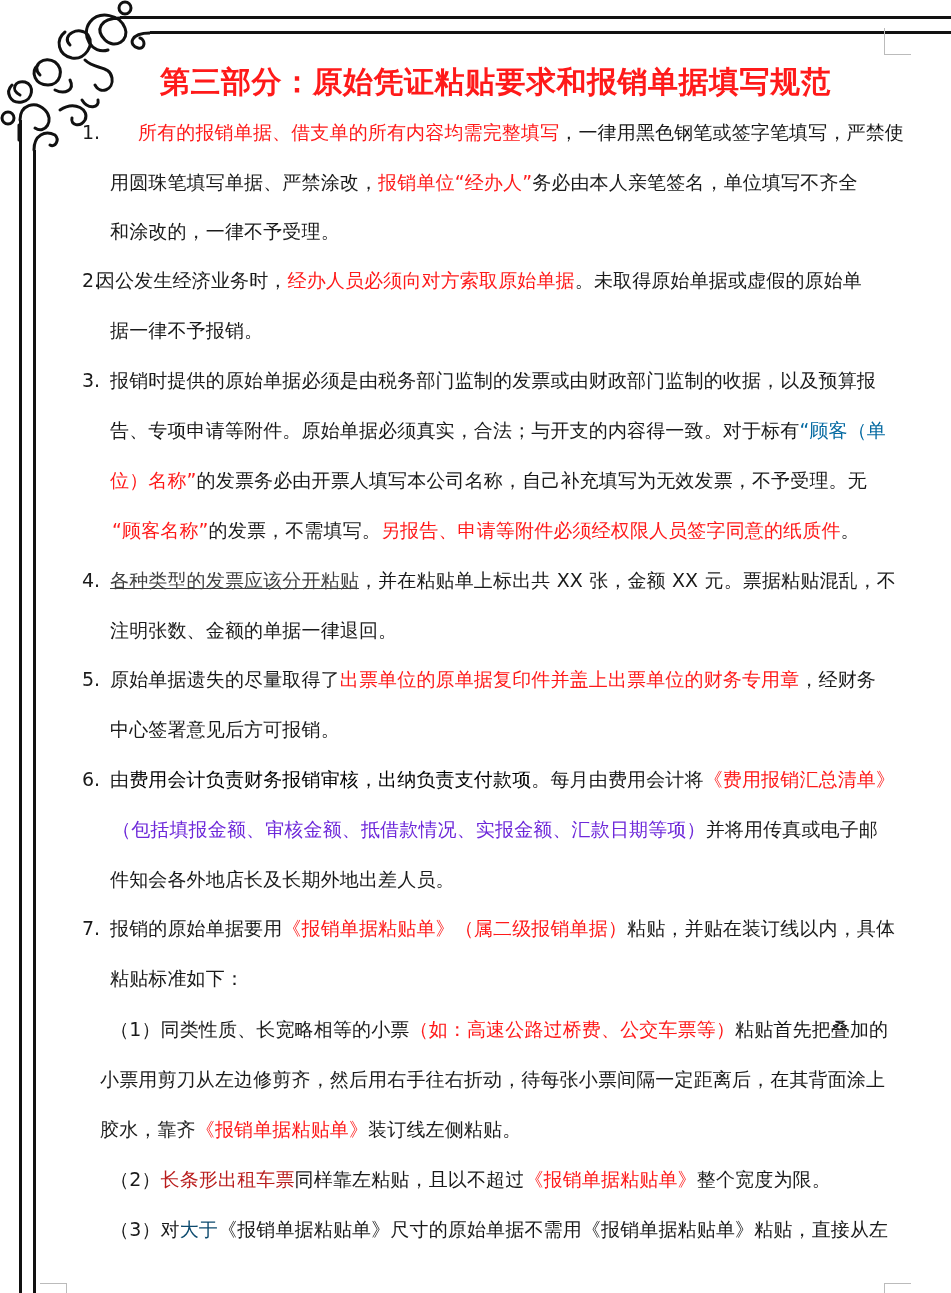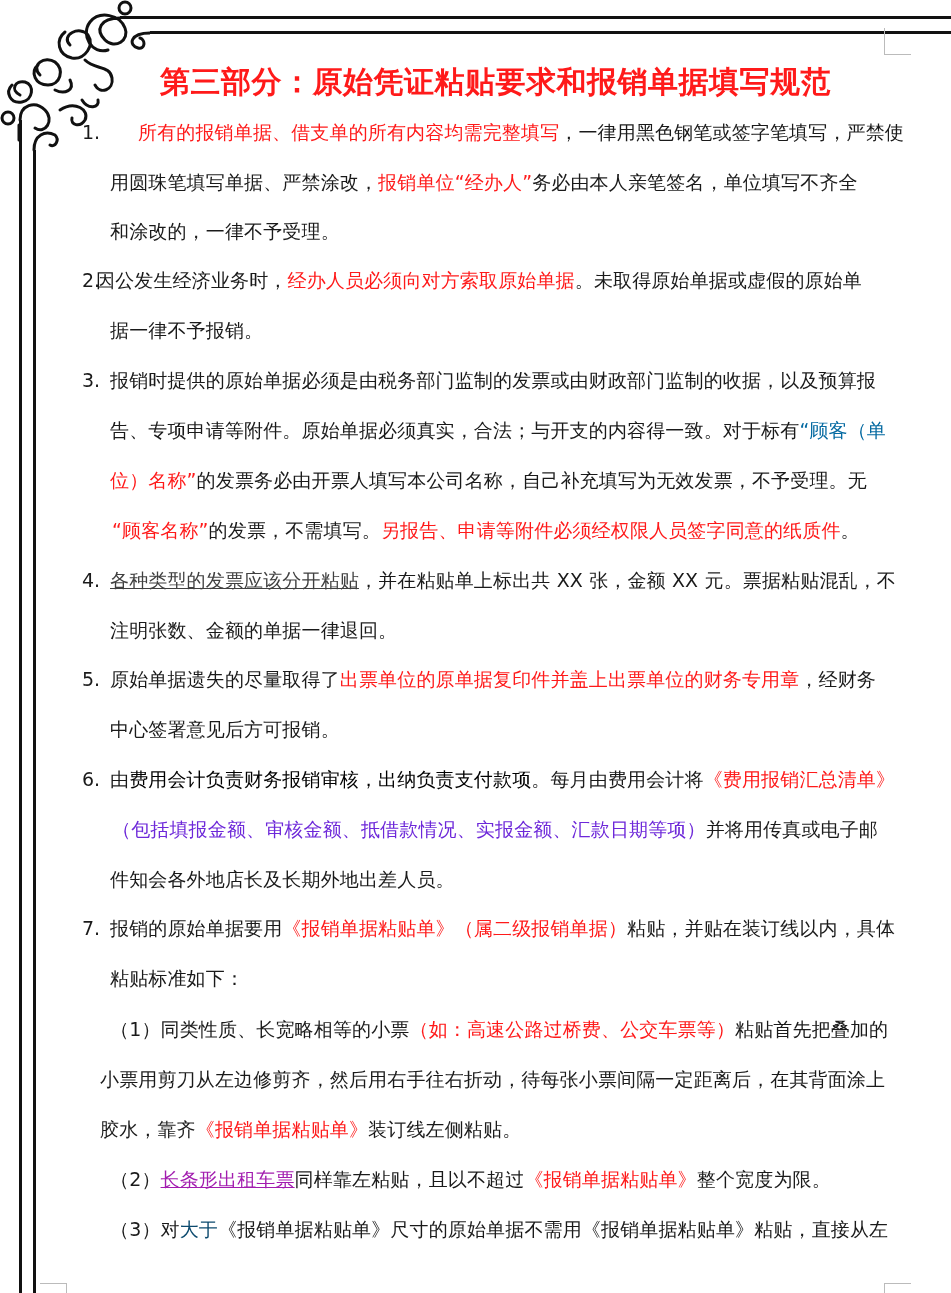--- a/index.html
+++ b/index.html
@@ -93,7 +93,7 @@
     <div class="line" style="left: 110px; top: 1016px;"><span>（1）同类性质、长宽略相等的小票</span><span style="color: rgb(255, 26, 26);">（如：高速公路过桥费、公交车票等）</span><span>粘贴首先把叠加的</span></div>
     <div class="line" style="left: 100px; top: 1066px;"><span>小票用剪刀从左边修剪齐，然后用右手往右折动，待每张小票间隔一定距离后，在其背面涂上</span></div>
     <div class="line" style="left: 100px; top: 1116px;"><span>胶水，靠齐</span><span style="color: rgb(255, 26, 26);">《报销单据粘贴单》</span><span>装订线左侧粘贴。</span></div>
-    <div class="line" style="left: 110px; top: 1166px;"><span>（2）</span><span style="color: #a21caf; text-decoration: underline;">长条形出租车票</span><span>同样靠左粘贴，且以不超过</span><span style="color: rgb(255, 26, 26);">《报销单据粘贴单》</span><span>整个宽度为限。</span></div>
+    <div class="line" style="left: 110px; top: 1166px;"><span>（2）</span><span style="color: #b91c1c;">长条形出租车票</span><span>同样靠左粘贴，且以不超过</span><span style="color: rgb(255, 26, 26);">《报销单据粘贴单》</span><span>整个宽度为限。</span></div>
     <div class="line" style="left: 110px; top: 1216px;"><span>（3）对</span><span style="color: #0c4a6e;">大于</span><span>《报销单据粘贴单》尺寸的原始单据不需用《报销单据粘贴单》粘贴，直接从左</span></div>
   </div>
 

